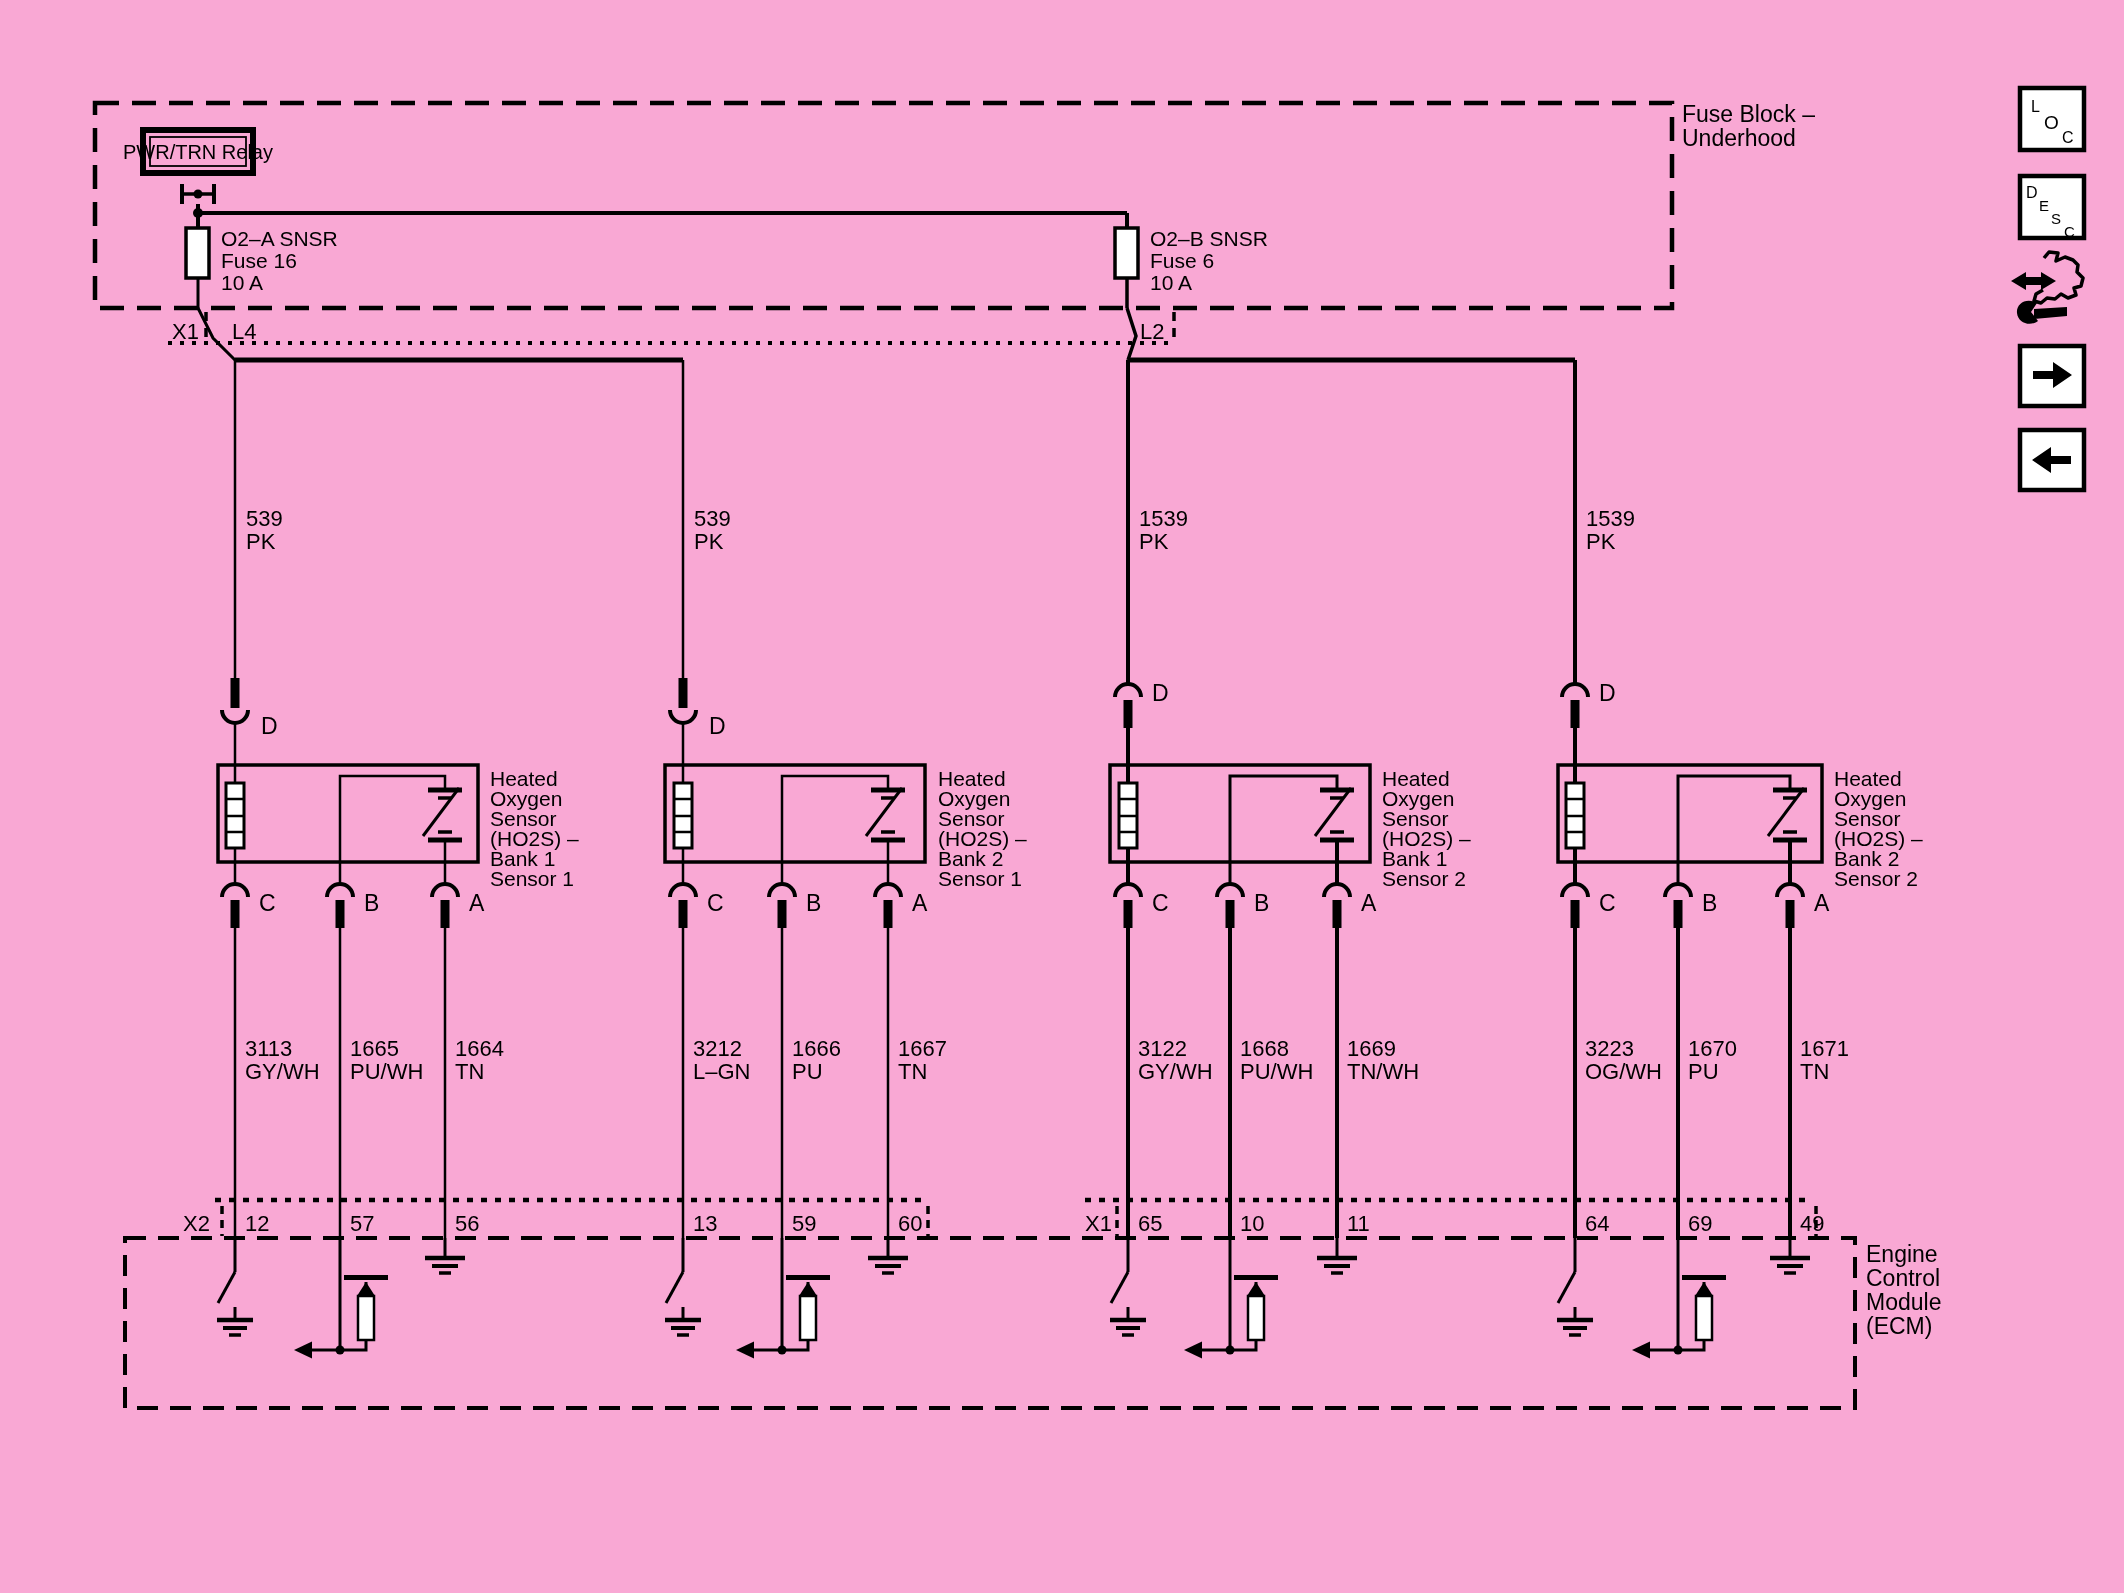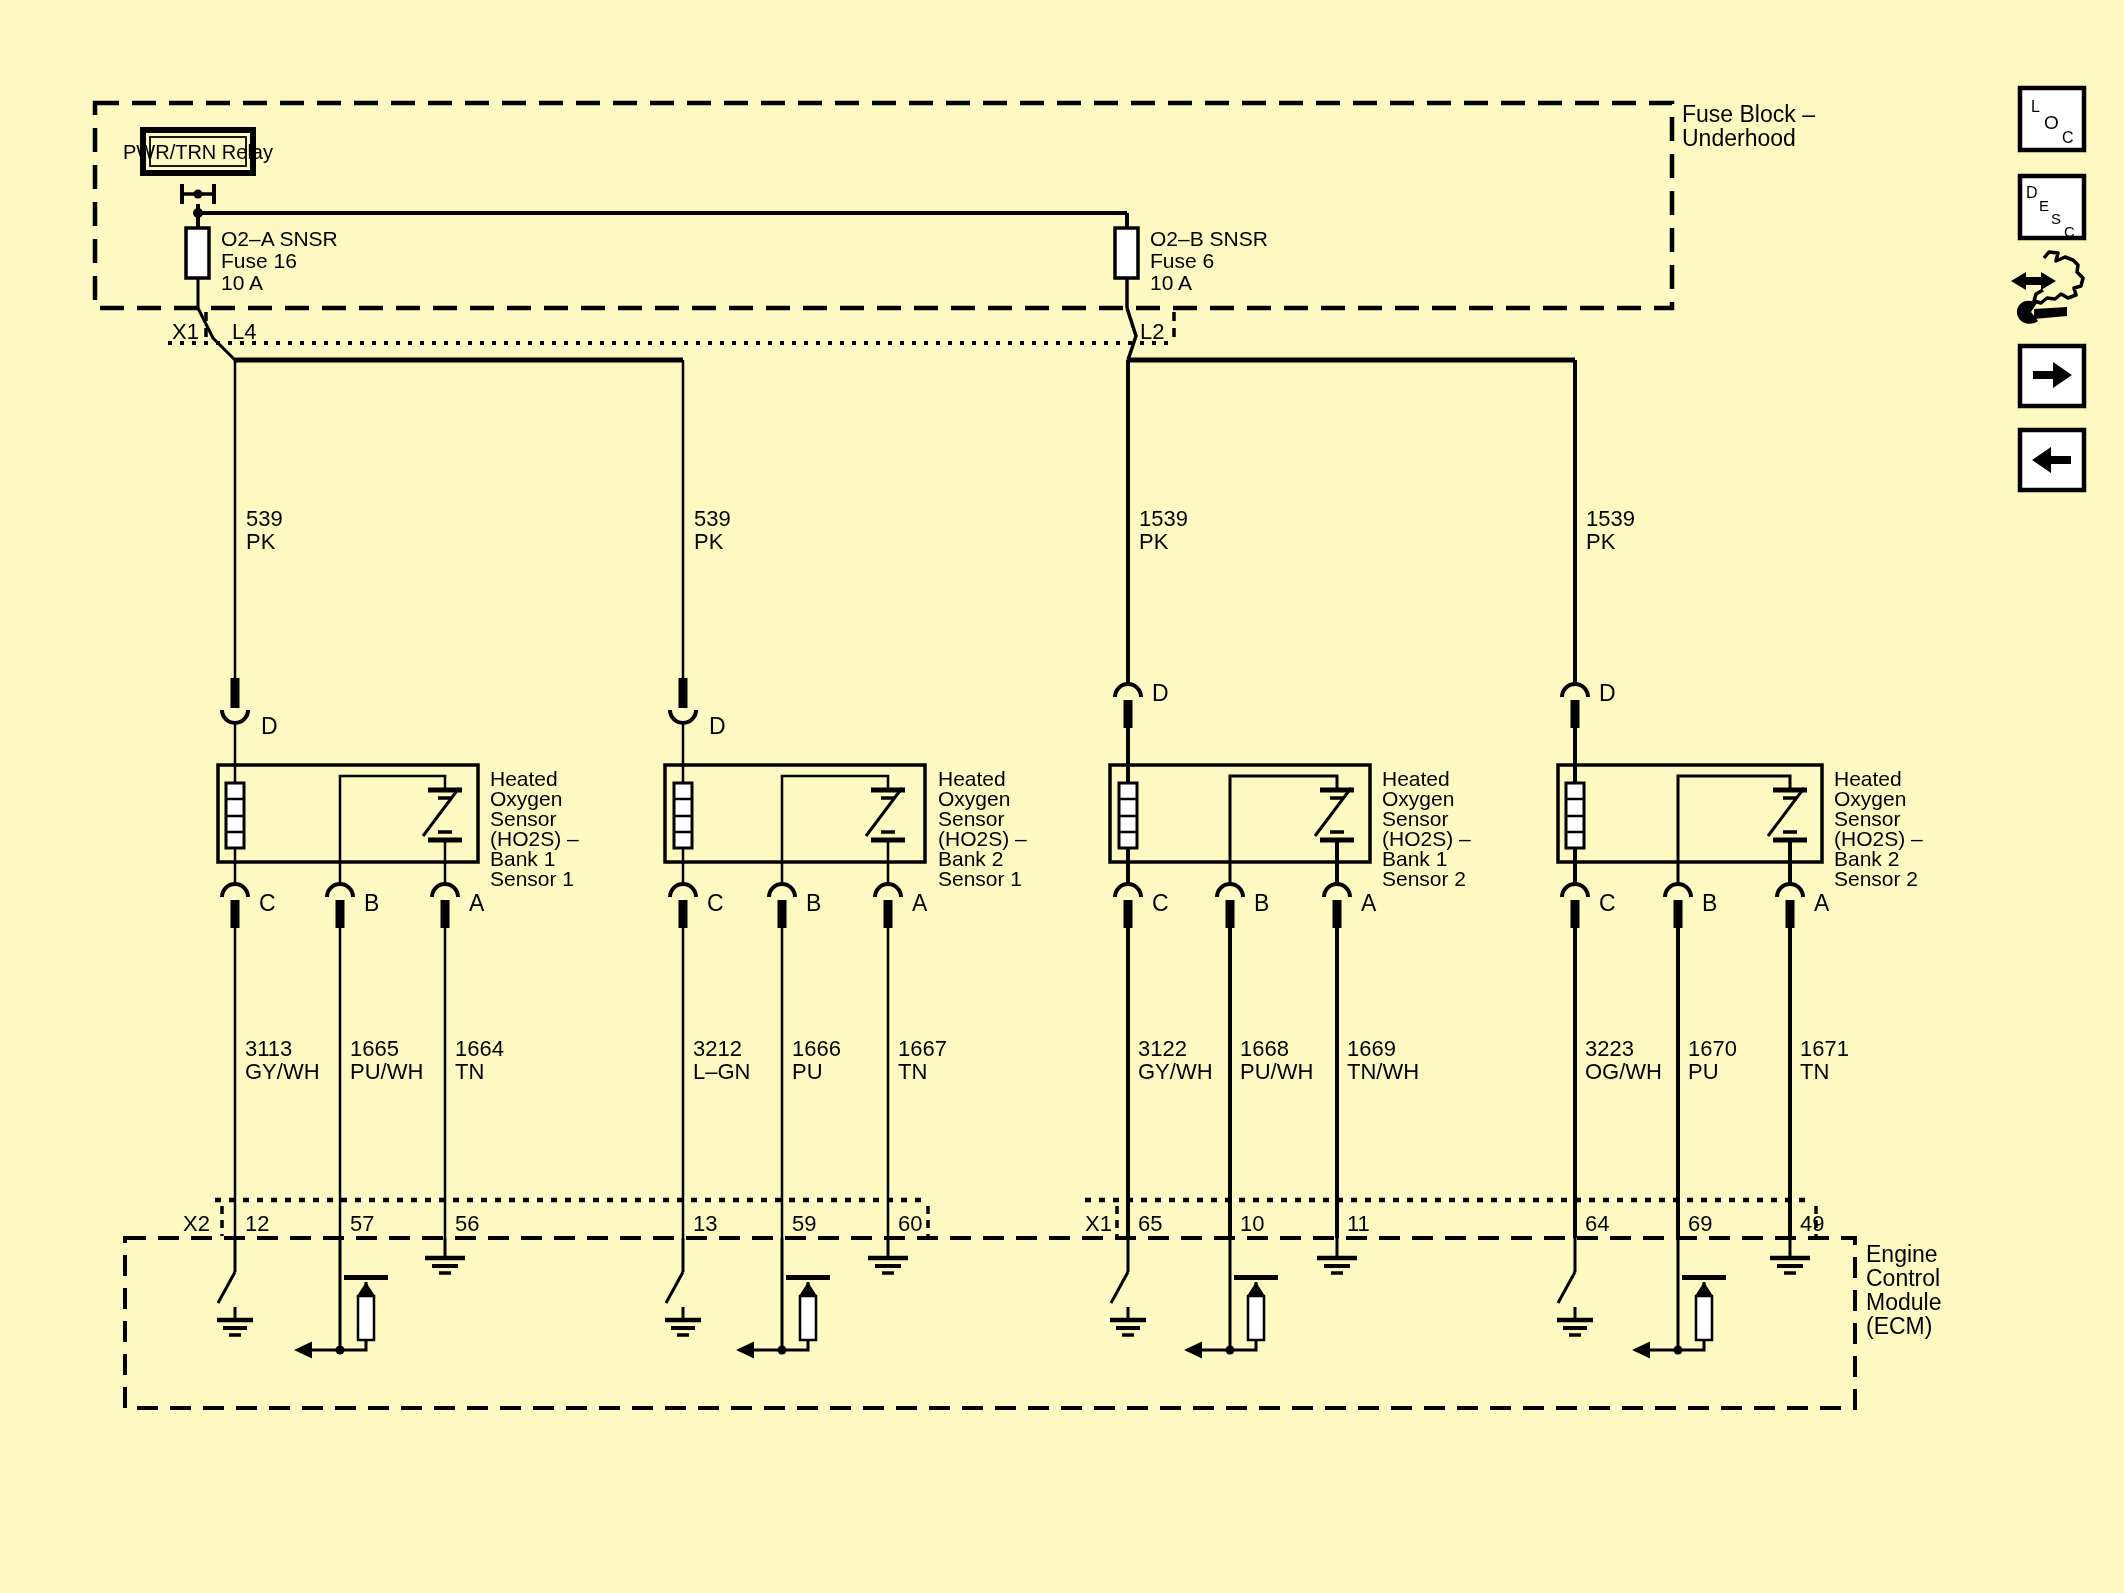--- a/index.html
+++ b/index.html
@@ -3,7 +3,7 @@
 <meta charset="utf-8">
 <style>
   html,body{margin:0;padding:0;background:#ffffff;}
-  #stage{position:relative;width:2124px;height:1593px;background:#fef9c3;overflow:hidden;text-decoration:underline;}
+  #stage{position:relative;width:2124px;height:1593px;background:#f9a8d4;overflow:hidden;text-decoration:underline;}
   svg{display:block;font-family:"Liberation Sans",sans-serif;}
   svg text{fill:#000;font-family:"Liberation Sans",sans-serif;}
   .t20{font-size:20px;} .t21{font-size:21px;} .t22{font-size:22px;}

